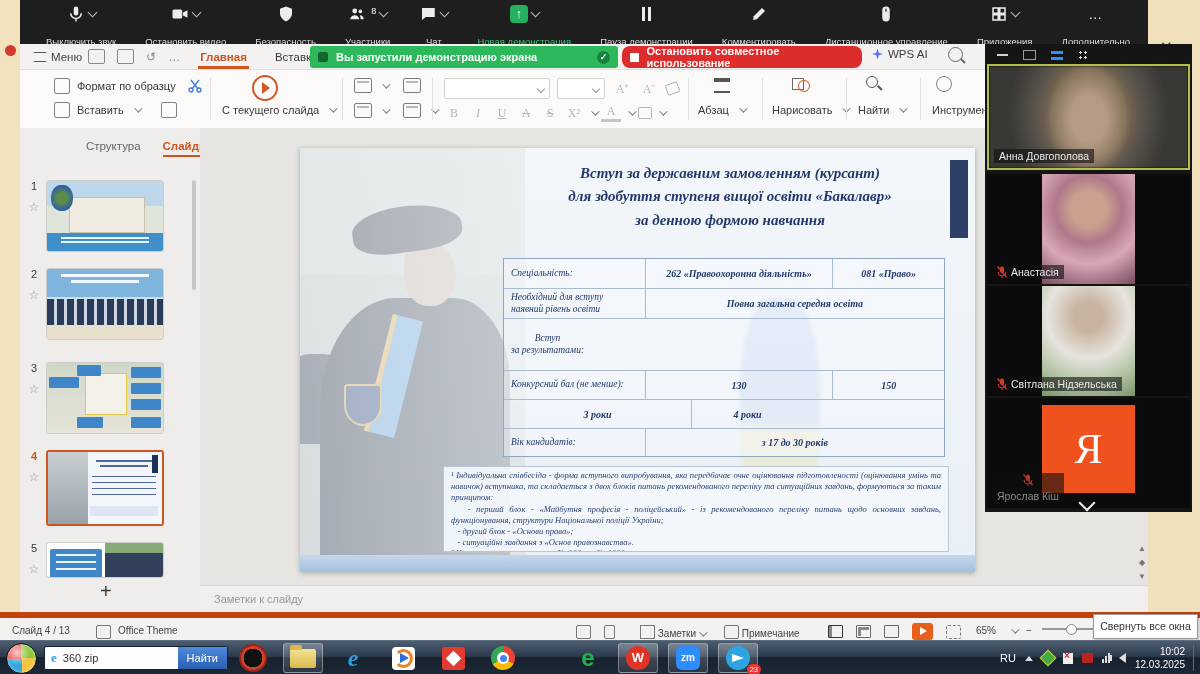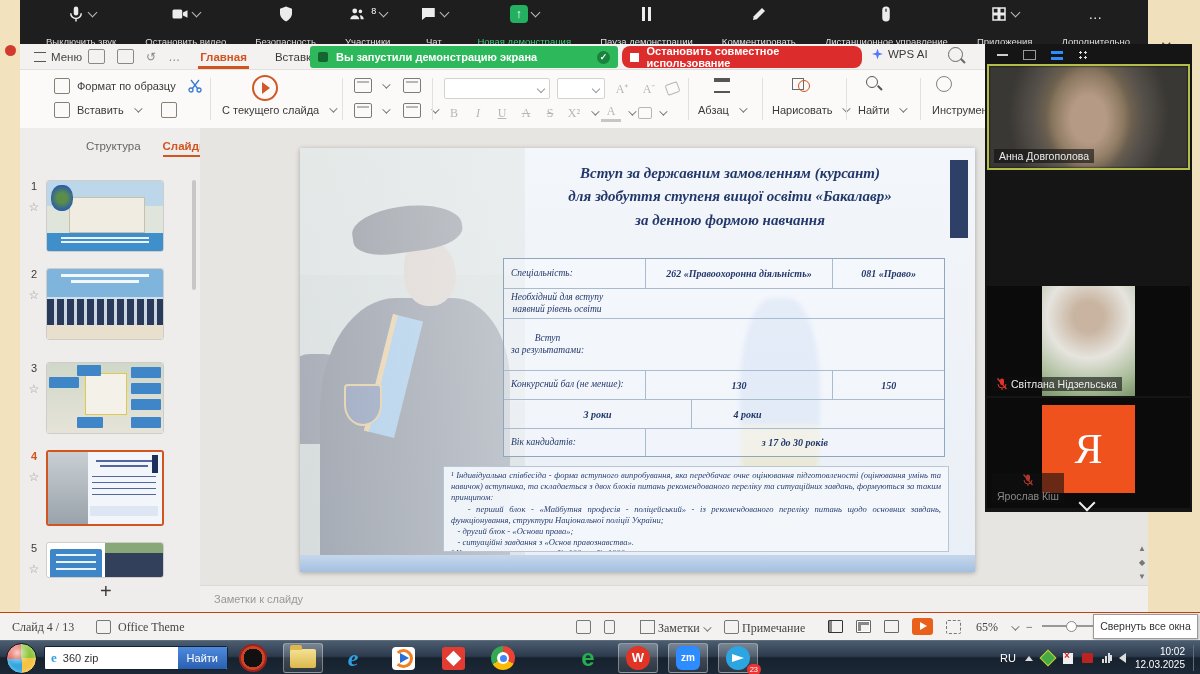--- a/index.html
+++ b/index.html
@@ -737,6 +737,17 @@
         </div>
     </div>
 
+    <div class="tile" style="top:130px">
+      <div class="port pink"></div>
+      <div class="vname">
+        <svg class="mic-off" viewBox="0 0 10 12">
+            <rect x="3" y="0.5" width="4" height="6.5" rx="2" fill="#e0352b"></rect>
+            <path d="M1 6a4 4 0 0 0 8 0M5 10v2" stroke="#e0352b" fill="none"></path>
+            <line x1="0.5" y1="0.5" x2="9.5" y2="11" stroke="#e0352b" stroke-width="1.4"></line>
+          </svg>
+        <span>Анастасія</span>
+      </div>
+    </div>
 
     <div class="tile" style="top:242px">
       <div class="port grn"></div>

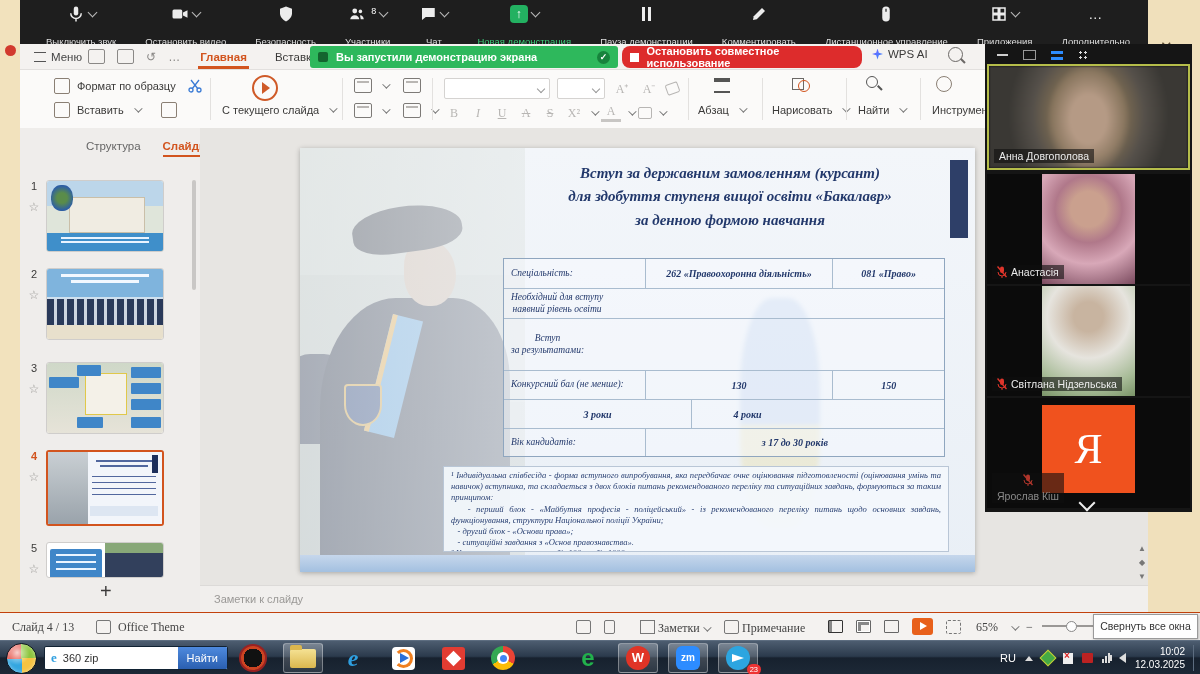--- a/index.html
+++ b/index.html
@@ -589,6 +589,7 @@
         <div class="srow" style="height:30px">
           <div class="scell sc-label pre">Необхідний для вступу
 наявний рівень освіти</div>
+          <div class="scell sc-v sc-span">Повна загальна середня освіта</div>
         </div>
         <div class="srow" style="height:52px">
           <div class="scell sc-label pre">Вступ

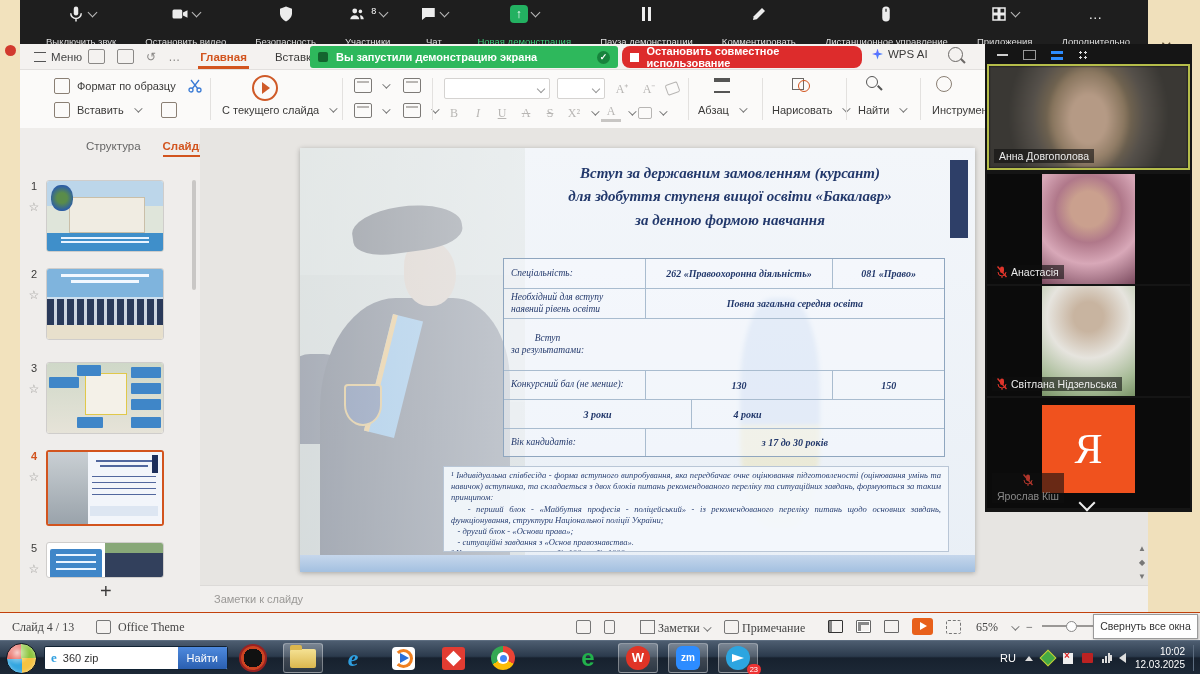--- a/index.html
+++ b/index.html
@@ -157,8 +157,8 @@
   
   .notesbar{left:200px;top:585px;width:948px;height:27px;background:#f1efed;border-top:1px solid #dcdad8;
             font-size:11px;color:#9a9896;line-height:27px;padding-left:14px;box-sizing:border-box;}
-  .statusbar{left:0;top:612px;width:1200px;height:28px;background:#f4f2f0;border-top:1px solid #c2410c;
-             font-size:12px;color:#444;z-index:20;font-family:Liberation Serif, serif;}
+  .statusbar{left:0;top:612px;width:1200px;height:28px;background:#f4f2f0;border-top:6px solid #c2410c;
+             font-size:10px;color:#444;z-index:20;}
   .st{position:absolute;top:7px;}
   .st-ic{width:13px;height:12px;border:1.2px solid #777;border-radius:2px;display:inline-block;vertical-align:-2px;}
   .view-ic{width:13px;height:11px;border:1.2px solid #666;display:inline-block;border-radius:1px;}

